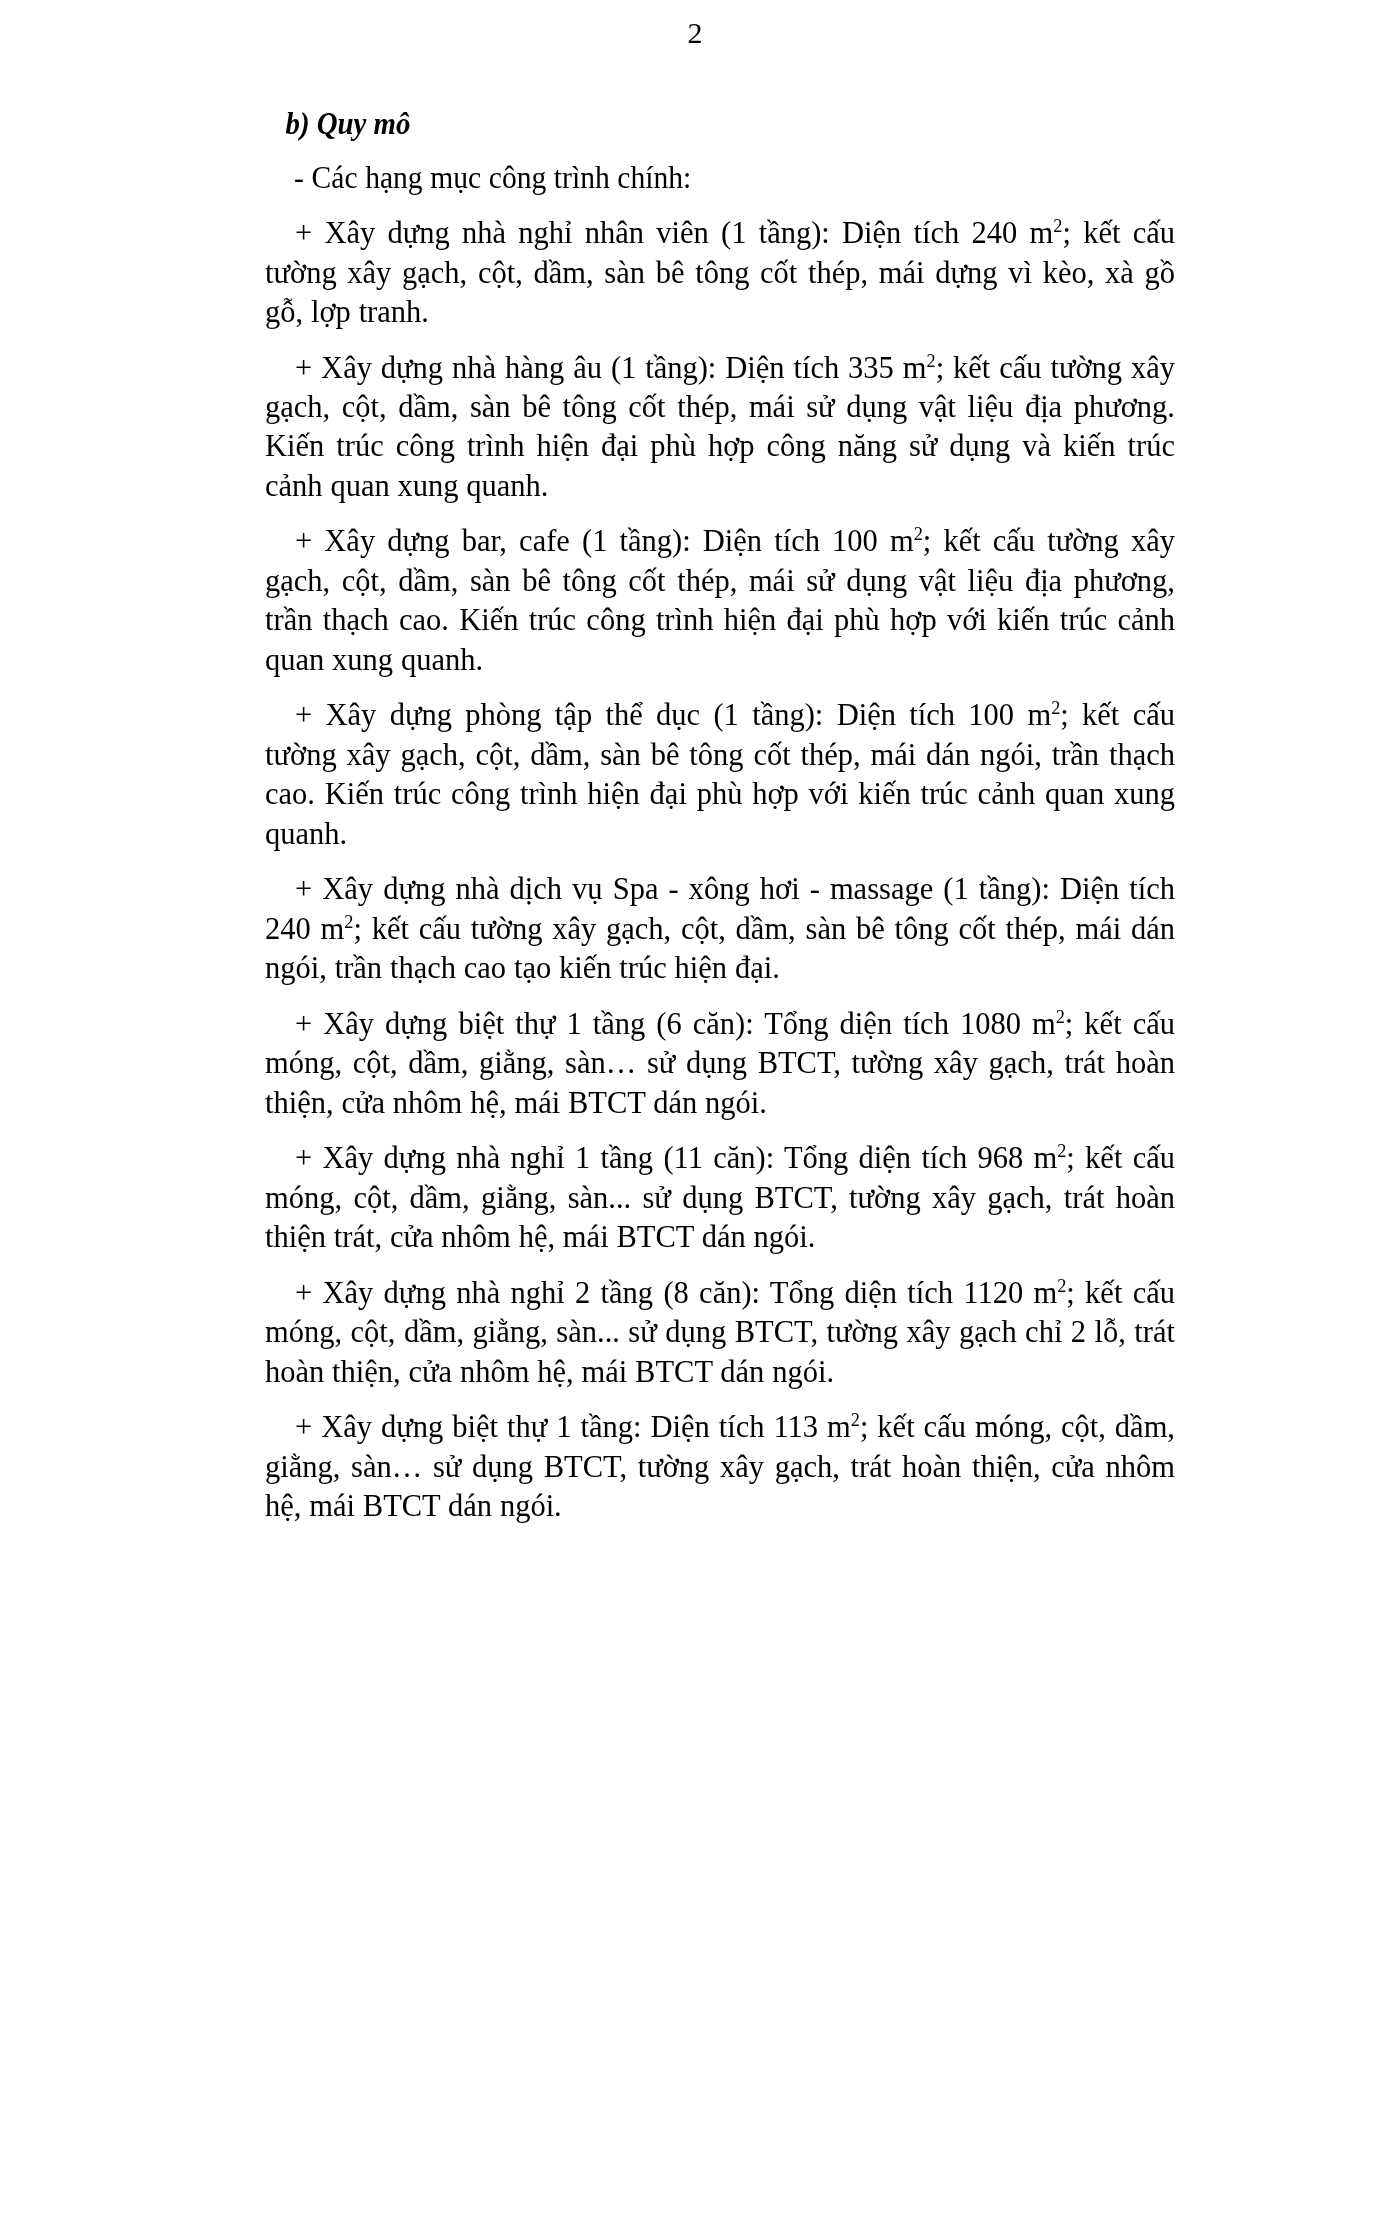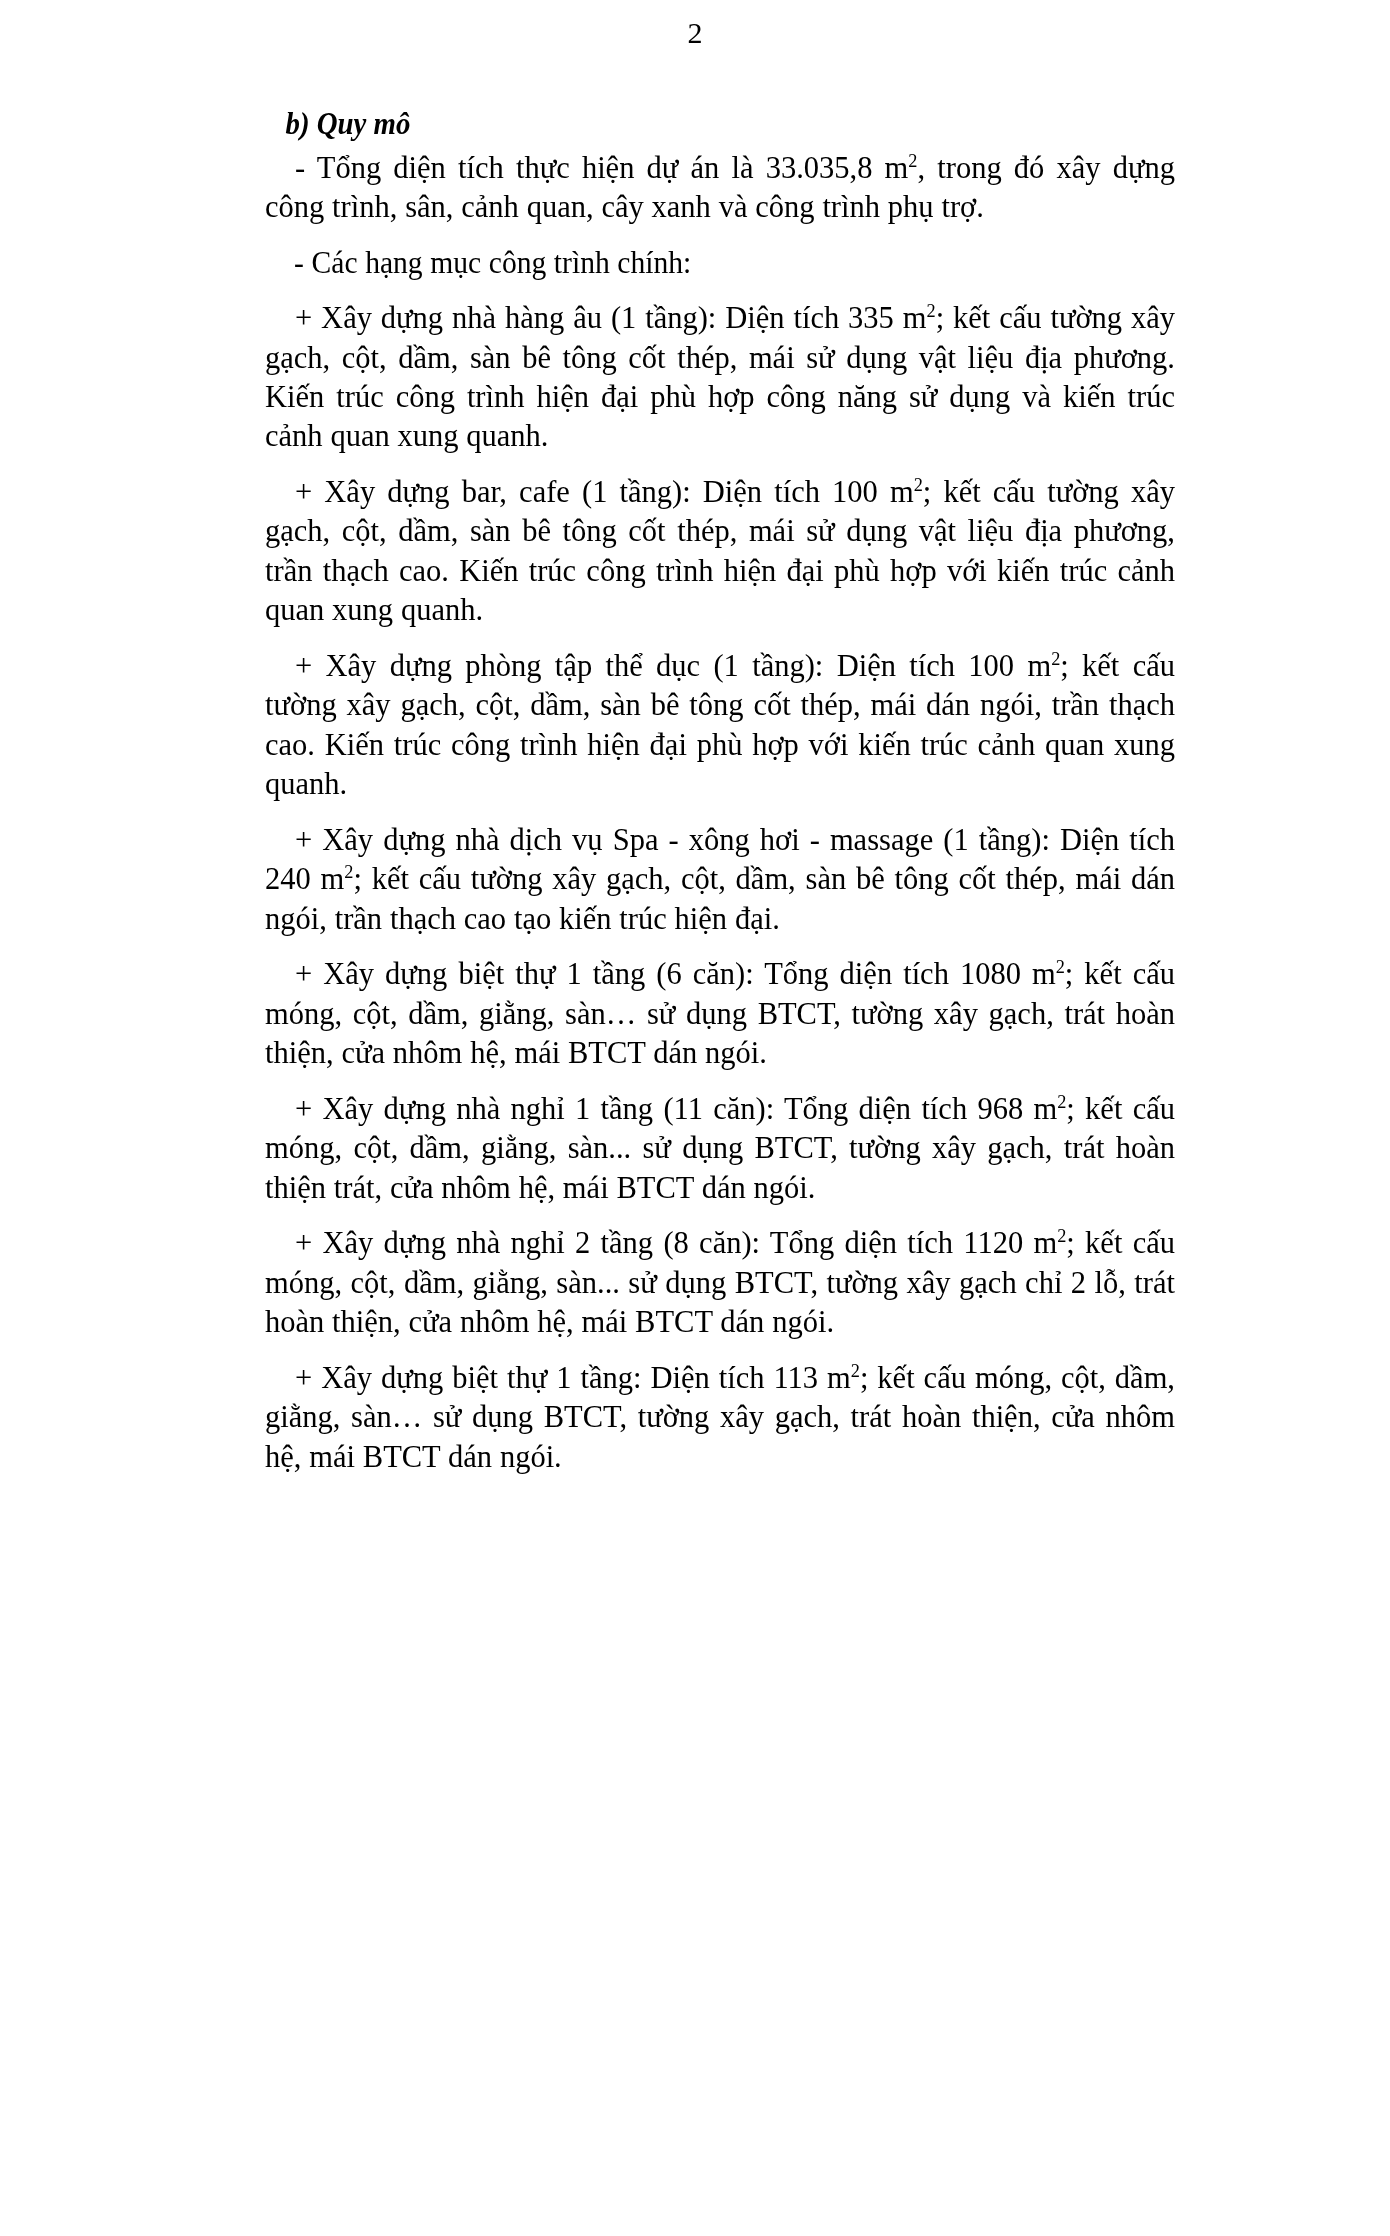--- a/index.html
+++ b/index.html
@@ -96,7 +96,6 @@
 
     <div class="heading">b) Quy mô</div>
 
-    <p class="para">- Tổng diện tích thực hiện dự án là 33.035,8 m<sup>2</sup>, trong đó xây dựng công trình, sân, cảnh quan, cây xanh và công trình phụ trợ.</p>
 
     <p class="para gap condensed">- Các hạng mục công trình chính:</p>
 

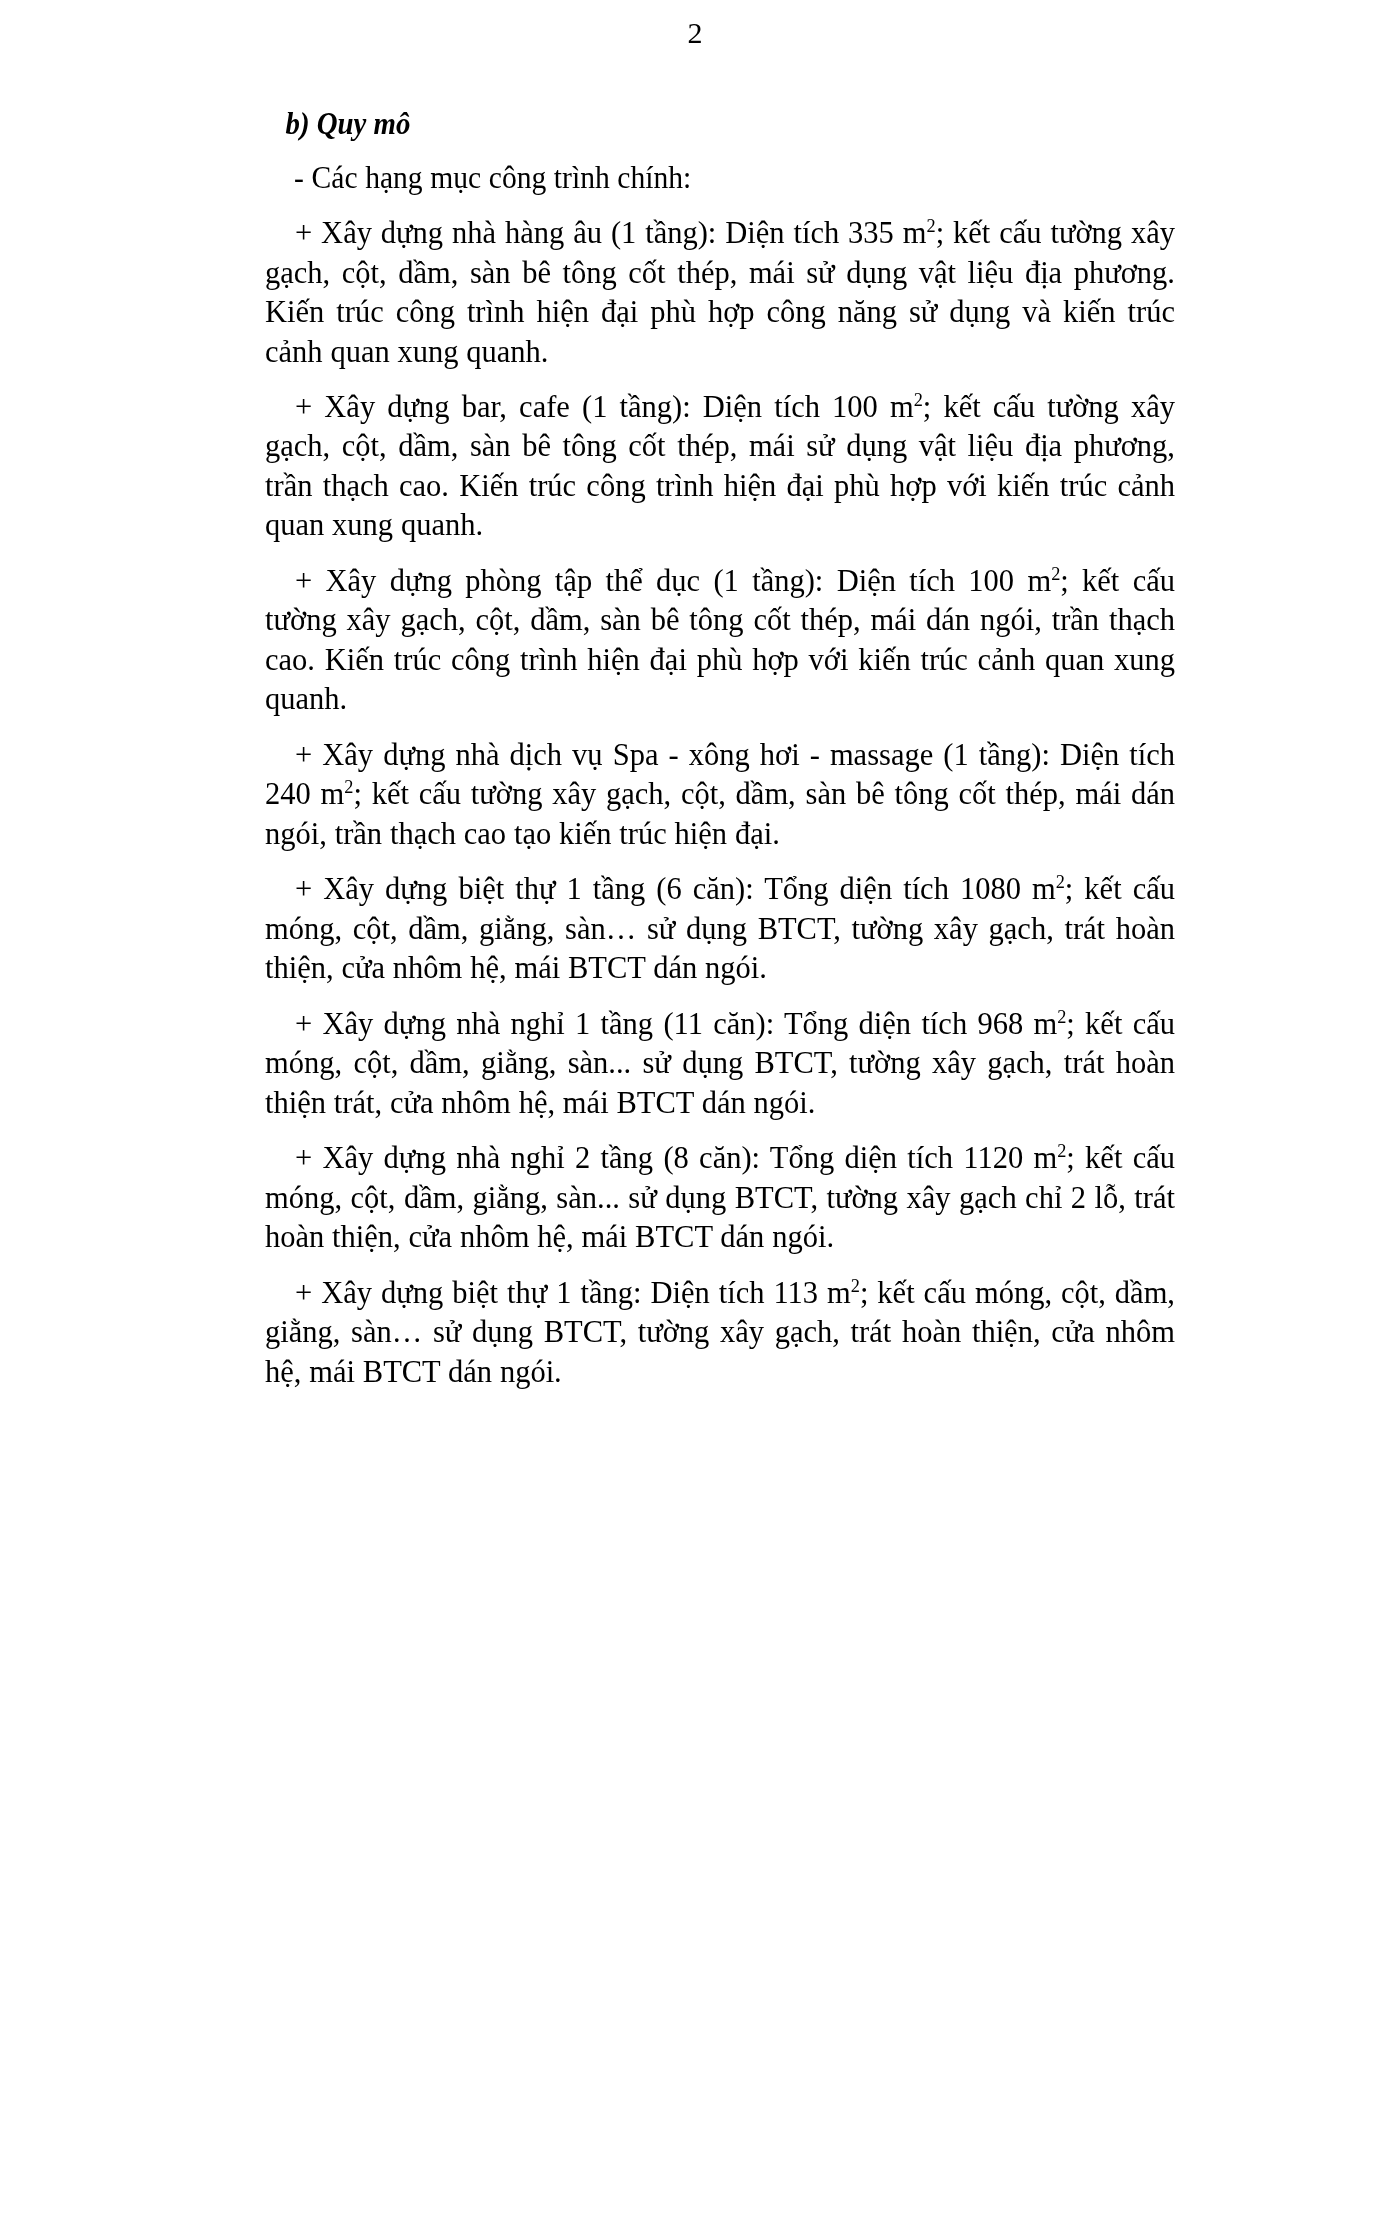--- a/index.html
+++ b/index.html
@@ -100,6 +100,7 @@
     <p class="para gap condensed">- Các hạng mục công trình chính:</p>
 
 
+    <p class="para gap">+ Xây dựng nhà nghỉ nhân viên (1 tầng): Diện tích 240 m<sup>2</sup>; kết cấu tường xây gạch, cột, dầm, sàn bê tông cốt thép, mái dựng vì kèo, xà gồ gỗ, lợp tranh.</p>
 
     <p class="para gap">+ Xây dựng nhà hàng âu (1 tầng): Diện tích 335 m<sup>2</sup>; kết cấu tường xây gạch, cột, dầm, sàn bê tông cốt thép, mái sử dụng vật liệu địa phương. Kiến trúc công trình hiện đại phù hợp công năng sử dụng và kiến trúc cảnh quan xung quanh.</p>
 

